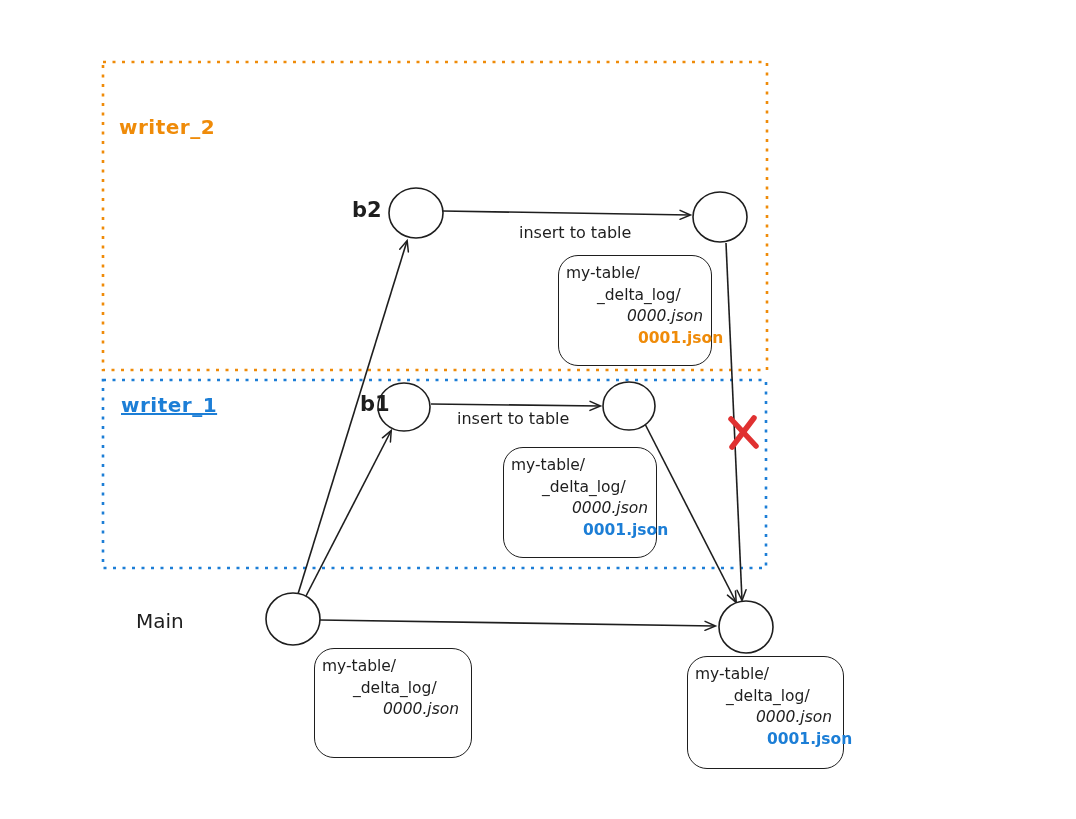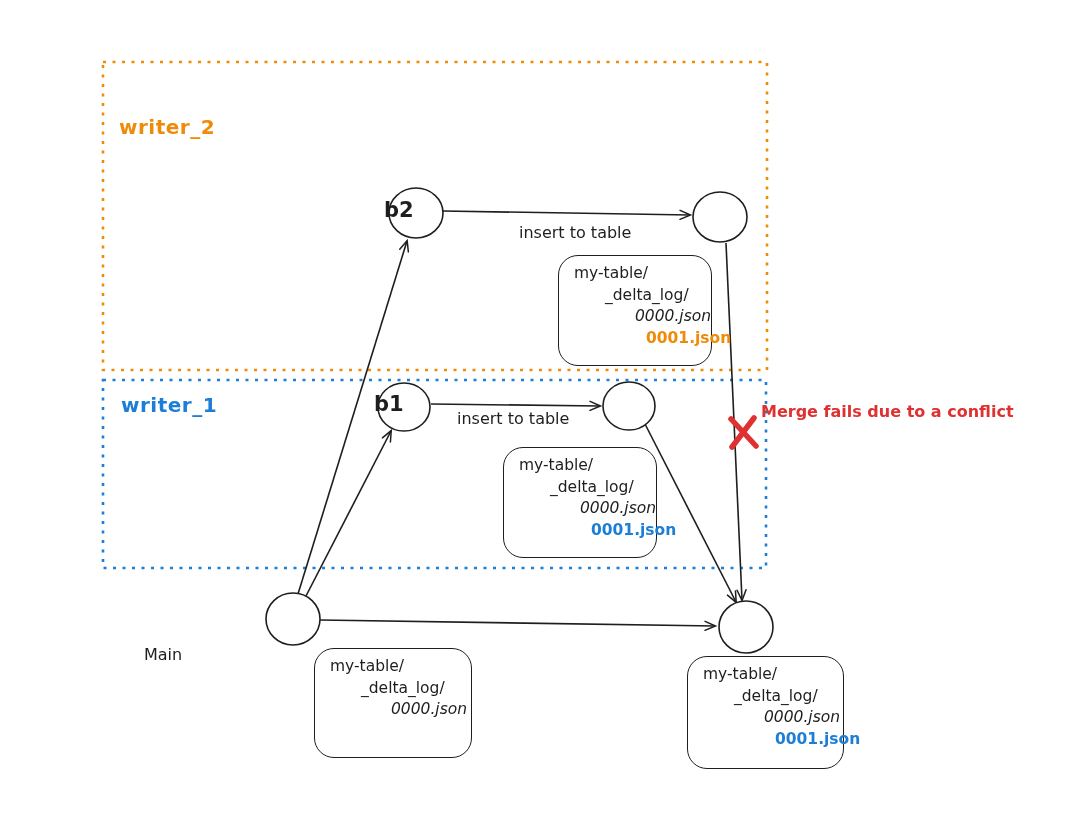--- a/index.html
+++ b/index.html
@@ -25,7 +25,7 @@
   .lbl{position:absolute;z-index:3;white-space:nowrap;}
   .lbl-writer2{left:119px;top:84px;font-size:20px;font-weight:700;color:var(--orange);letter-spacing:.5px;margin-top:31px;}
   .lbl-writer1{left:121px;top:393px;font-size:20px;font-weight:700;color:var(--blue);letter-spacing:.5px;}
-  .lbl-b2{left:352px;top:198px;font-size:21px;font-weight:600;margin-left:32px;}
+  .lbl-b2{left:352px;top:198px;font-size:21px;font-weight:600;}
   .lbl-b1{left:374px;top:392px;font-size:21px;font-weight:600;}
   .lbl-main{left:144px;top:609px;font-size:16px;margin-top:36px;}
   .lbl-insert-w2{left:519px;top:223px;font-size:16px;}

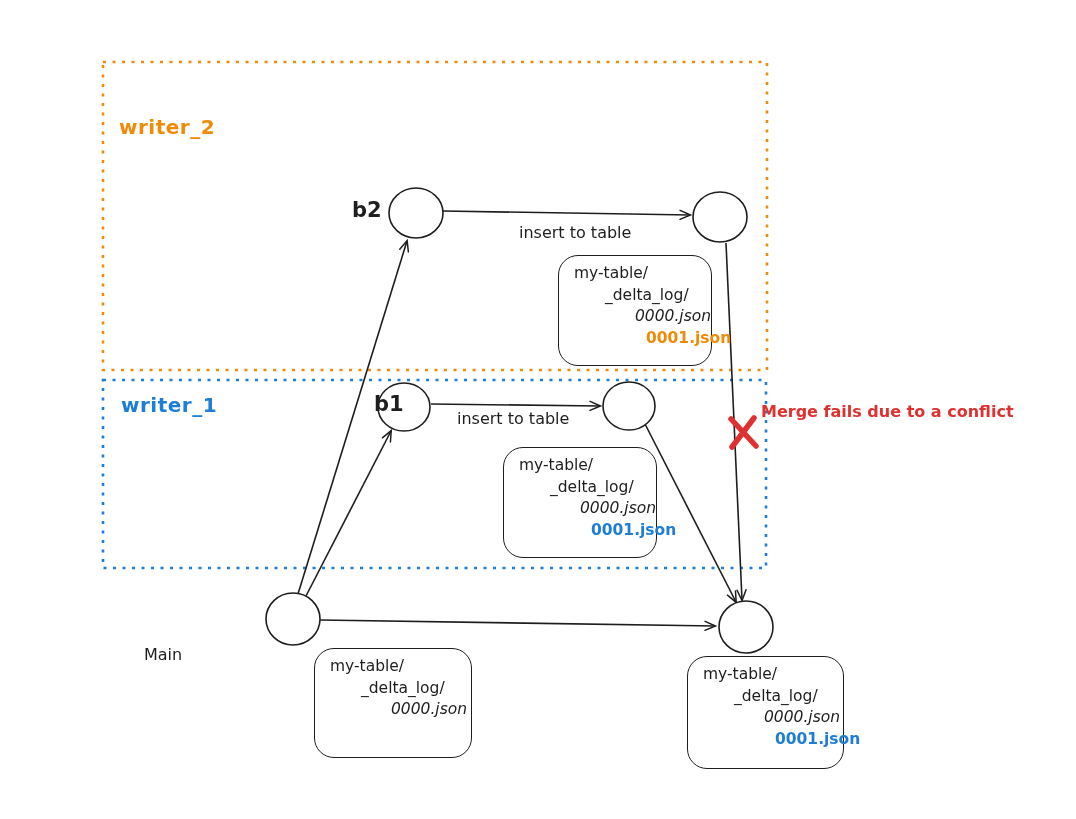--- a/index.html
+++ b/index.html
@@ -40,7 +40,6 @@
     font-size:15.5px;
     line-height:21.5px;
     font-weight:500;
-    padding-left:8px;
   }
   .fb-writer2{left:558px;top:255px;width:154px;height:111px;}
   .fb-writer1{left:503px;top:447px;width:154px;height:111px;}

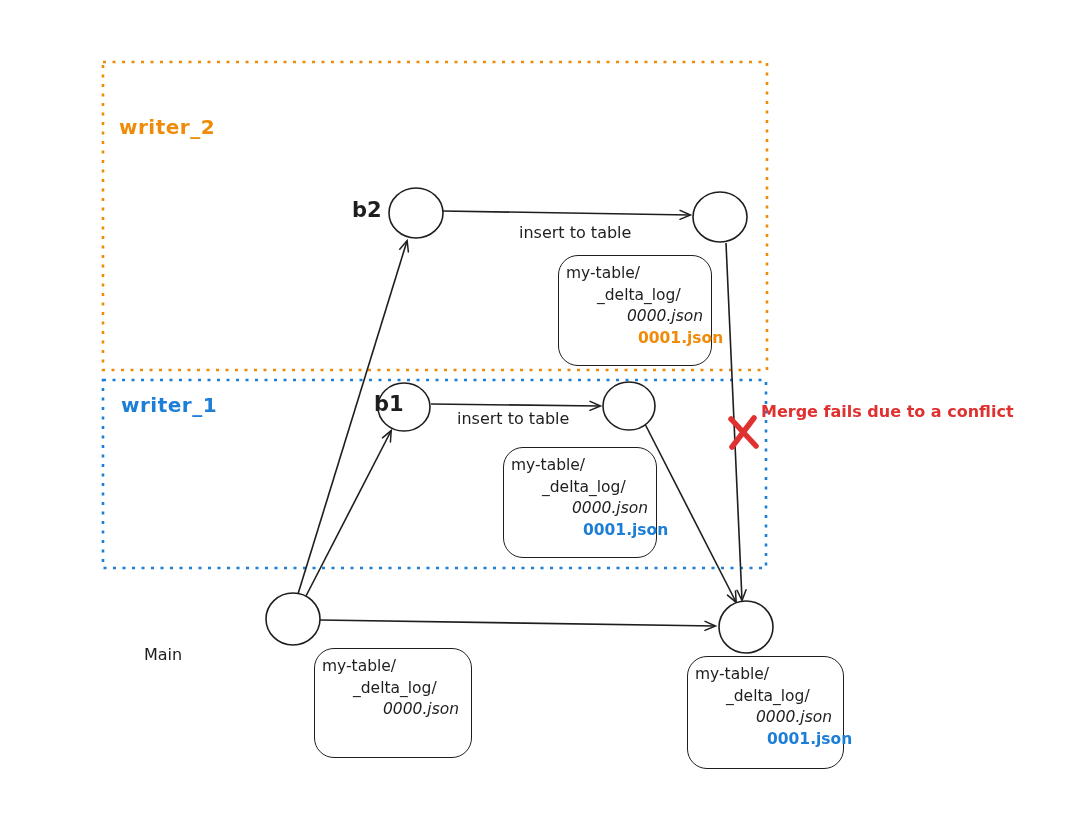--- a/index.html
+++ b/index.html
@@ -24,7 +24,7 @@
   .canvas svg{position:absolute;left:0;top:0;z-index:1;}
   .lbl{position:absolute;z-index:3;white-space:nowrap;}
   .lbl-writer2{left:119px;top:84px;font-size:20px;font-weight:700;color:var(--orange);letter-spacing:.5px;margin-top:31px;}
-  .lbl-writer1{left:121px;top:393px;font-size:20px;font-weight:700;color:var(--blue);letter-spacing:.5px;}
+  .lbl-writer1{left:121px;top:393px;font-size:20px;font-weight:700;color:var(--blue);letter-spacing:.5px;text-decoration:underline;}
   .lbl-b2{left:352px;top:198px;font-size:21px;font-weight:600;}
   .lbl-b1{left:374px;top:392px;font-size:21px;font-weight:600;}
   .lbl-main{left:144px;top:609px;font-size:16px;margin-top:36px;}

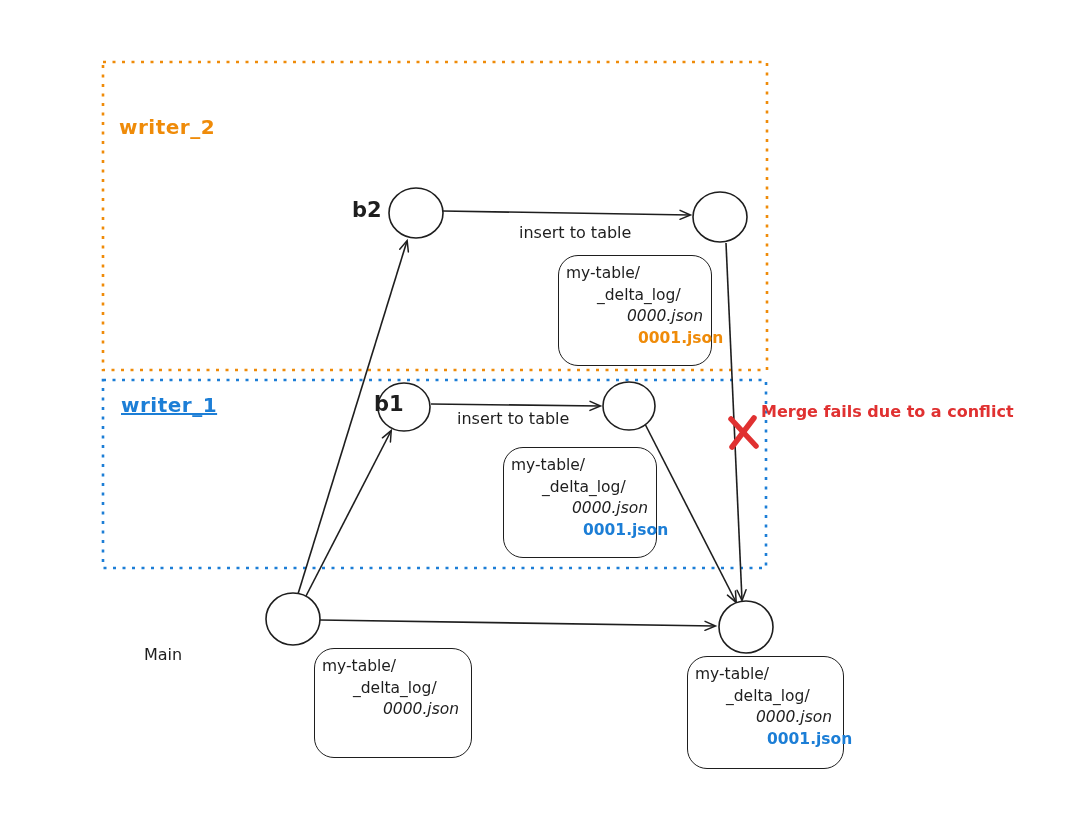--- a/index.html
+++ b/index.html
@@ -26,7 +26,7 @@
   .lbl-writer2{left:119px;top:84px;font-size:20px;font-weight:700;color:var(--orange);letter-spacing:.5px;margin-top:31px;}
   .lbl-writer1{left:121px;top:393px;font-size:20px;font-weight:700;color:var(--blue);letter-spacing:.5px;text-decoration:underline;}
   .lbl-b2{left:352px;top:198px;font-size:21px;font-weight:600;}
-  .lbl-b1{left:374px;top:392px;font-size:21px;font-weight:600;}
+  .lbl-b1{left:360px;top:392px;font-size:21px;font-weight:600;}
   .lbl-main{left:144px;top:609px;font-size:16px;margin-top:36px;}
   .lbl-insert-w2{left:519px;top:223px;font-size:16px;}
   .lbl-insert-w1{left:457px;top:409px;font-size:16px;}

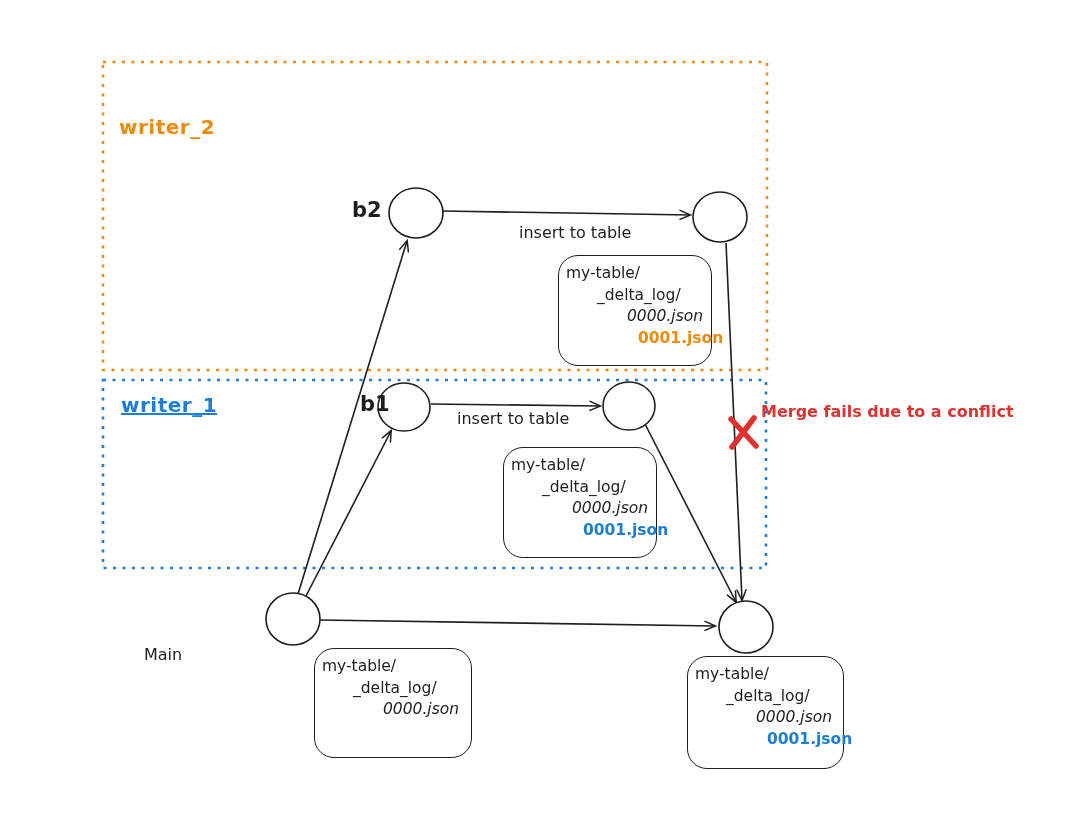--- a/index.html
+++ b/index.html
@@ -98,7 +98,6 @@
   <div class="lbl lbl-insert-w2">insert to table</div>
   <div class="lbl lbl-insert-w1">insert to table</div>
 
-  <div class="lbl lbl-conflict">Merge fails due to a conflict</div>
 
   <div class="fb fb-writer2">
     <div class="l1">my-table/</div>

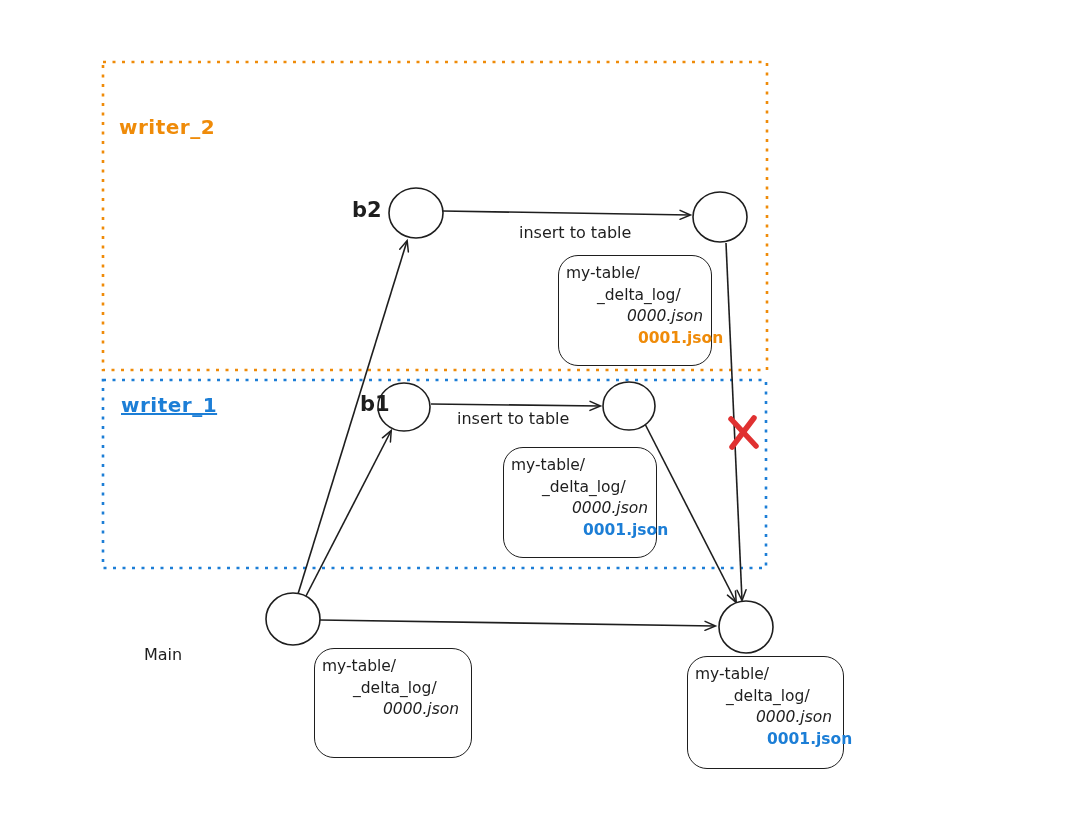--- a/index.html
+++ b/index.html
@@ -27,7 +27,7 @@
   .lbl-writer1{left:121px;top:393px;font-size:20px;font-weight:700;color:var(--blue);letter-spacing:.5px;text-decoration:underline;}
   .lbl-b2{left:352px;top:198px;font-size:21px;font-weight:600;}
   .lbl-b1{left:360px;top:392px;font-size:21px;font-weight:600;}
-  .lbl-main{left:144px;top:609px;font-size:16px;margin-top:36px;}
+  .lbl-main{left:136px;top:609px;font-size:20px;}
   .lbl-insert-w2{left:519px;top:223px;font-size:16px;}
   .lbl-insert-w1{left:457px;top:409px;font-size:16px;}
   .lbl-conflict{left:761px;top:402px;font-size:16px;font-weight:600;color:var(--red);}

